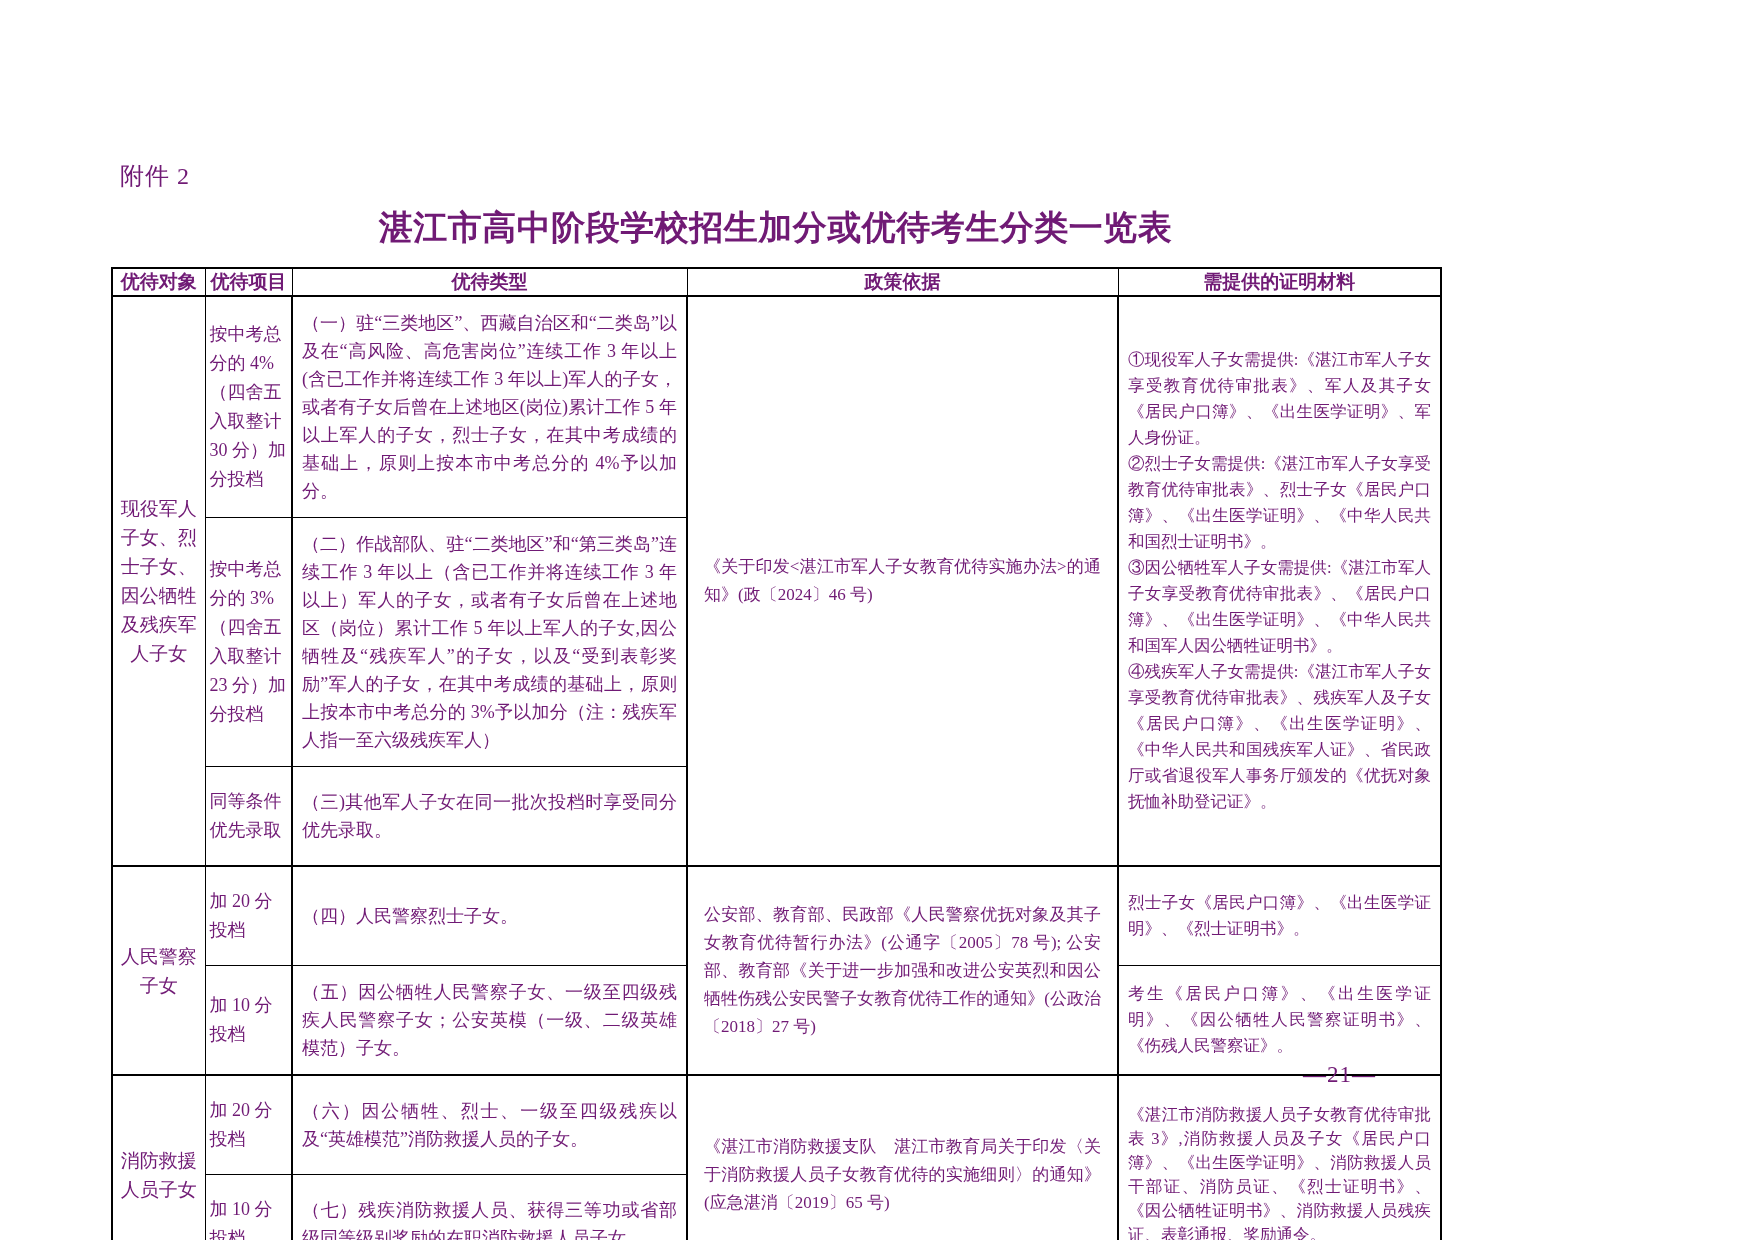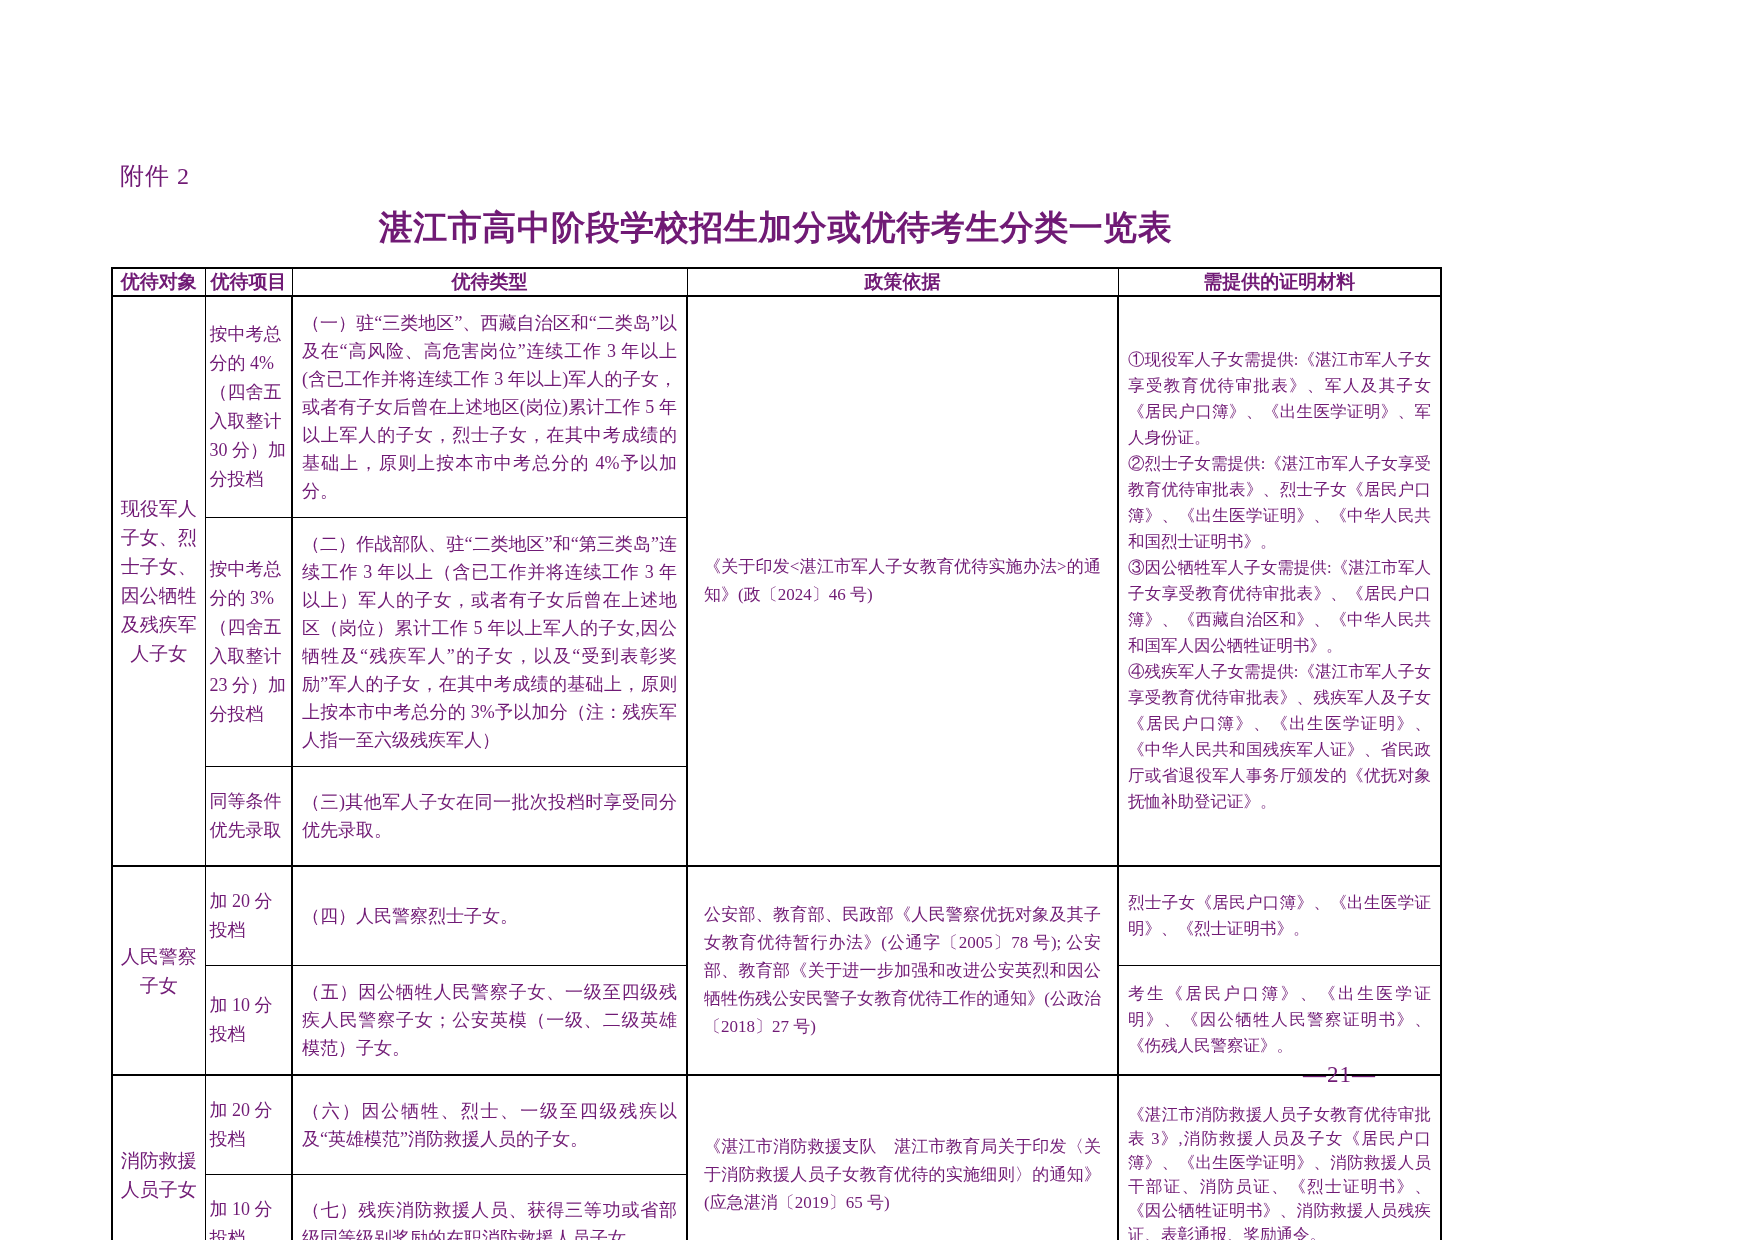--- a/index.html
+++ b/index.html
@@ -149,7 +149,7 @@
         <td class="col-materials" rowspan="3">
           <div class="para">①现役军人子女需提供:《湛江市军人子女享受教育优待审批表》、军人及其子女《居民户口簿》、《出生医学证明》、军人身份证。</div>
           <div class="para">②烈士子女需提供:《湛江市军人子女享受教育优待审批表》、烈士子女《居民户口簿》、《出生医学证明》、《中华人民共和国烈士证明书》。</div>
-          <div class="para">③因公牺牲军人子女需提供:《湛江市军人子女享受教育优待审批表》、《居民户口簿》、《西藏自治区和》、《中华人民共和国军人因公牺牲证明书》。</div>
+          <div class="para">③因公牺牲军人子女需提供:《湛江市军人子女享受教育优待审批表》、《居民户口簿》、《出生医学证明》、《中华人民共和国军人因公牺牲证明书》。</div>
           <div class="para">④残疾军人子女需提供:《湛江市军人子女享受教育优待审批表》、残疾军人及子女《居民户口簿》、《出生医学证明》、《中华人民共和国残疾军人证》、省民政厅或省退役军人事务厅颁发的《优抚对象抚恤补助登记证》。</div>
         </td>
       </tr>

